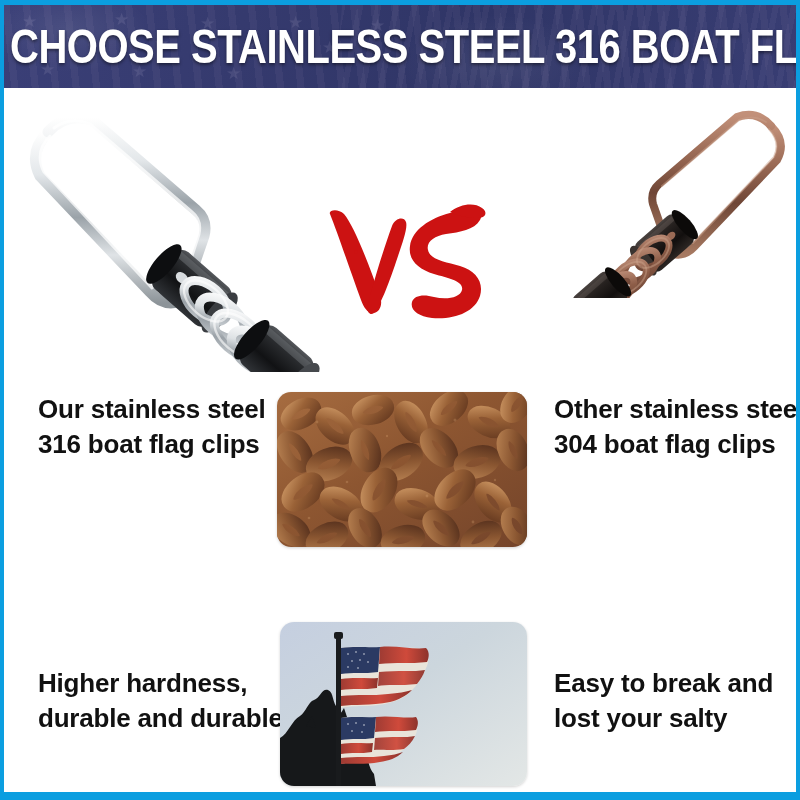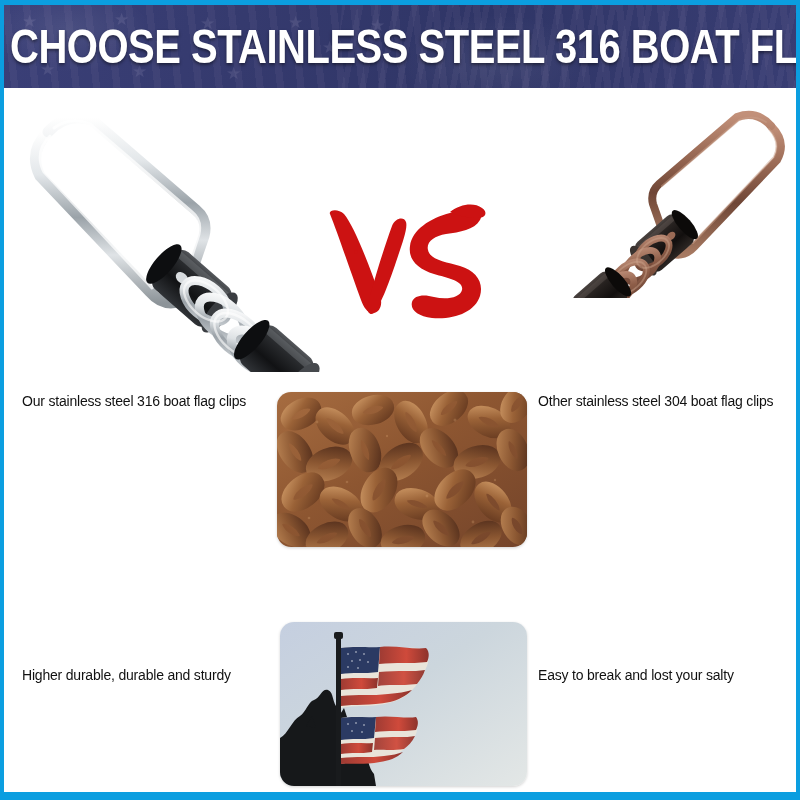--- a/index.html
+++ b/index.html
@@ -137,11 +137,12 @@
 
   .col-text {
     position: absolute;
-    font-weight: normal;
+    font-weight: bold;
     color: #111111;
-    font-size: 14px;
+    font-size: 26px;
     line-height: 1.35;
     letter-spacing: -0.2px;
+    margin-left: 16px;
   }
   .col-left  { left: 18px;  width: 250px; }
   .col-right { left: 534px; width: 256px; }

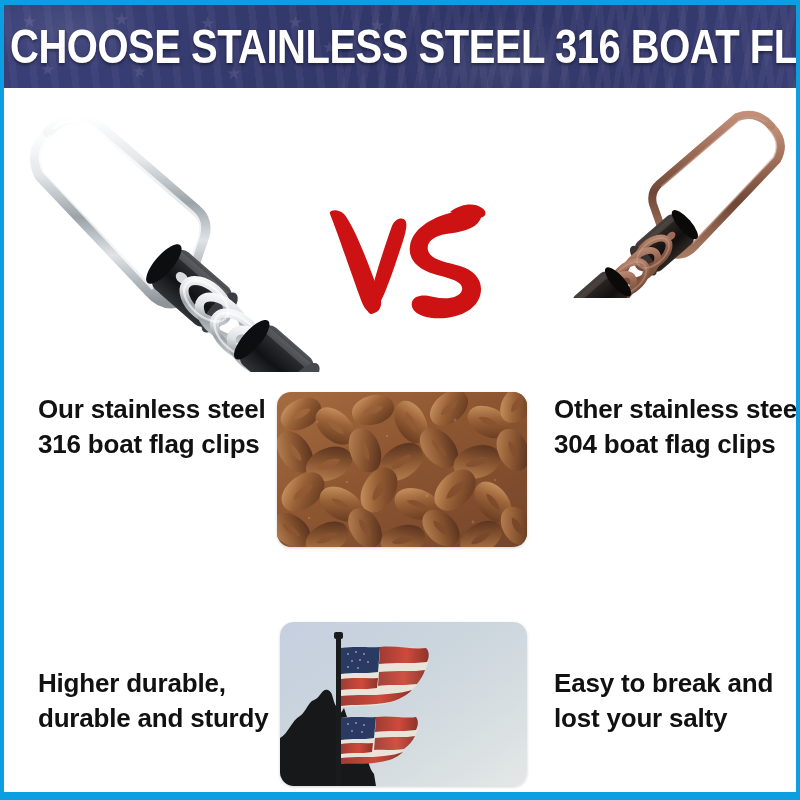--- a/index.html
+++ b/index.html
@@ -434,7 +434,7 @@
 
 
   <div class="row row-3">
-    <div class="col-text col-left" style="top:44px; position:absolute;">Higher durable, durable and sturdy</div>
+    <div class="col-text col-left" style="top:44px; position:absolute;">Higher hardness, durable and durable</div>
 
     <div class="photo-card photo-flag">
       <svg class="flag-svg" viewBox="0 0 247 164" preserveAspectRatio="none">

